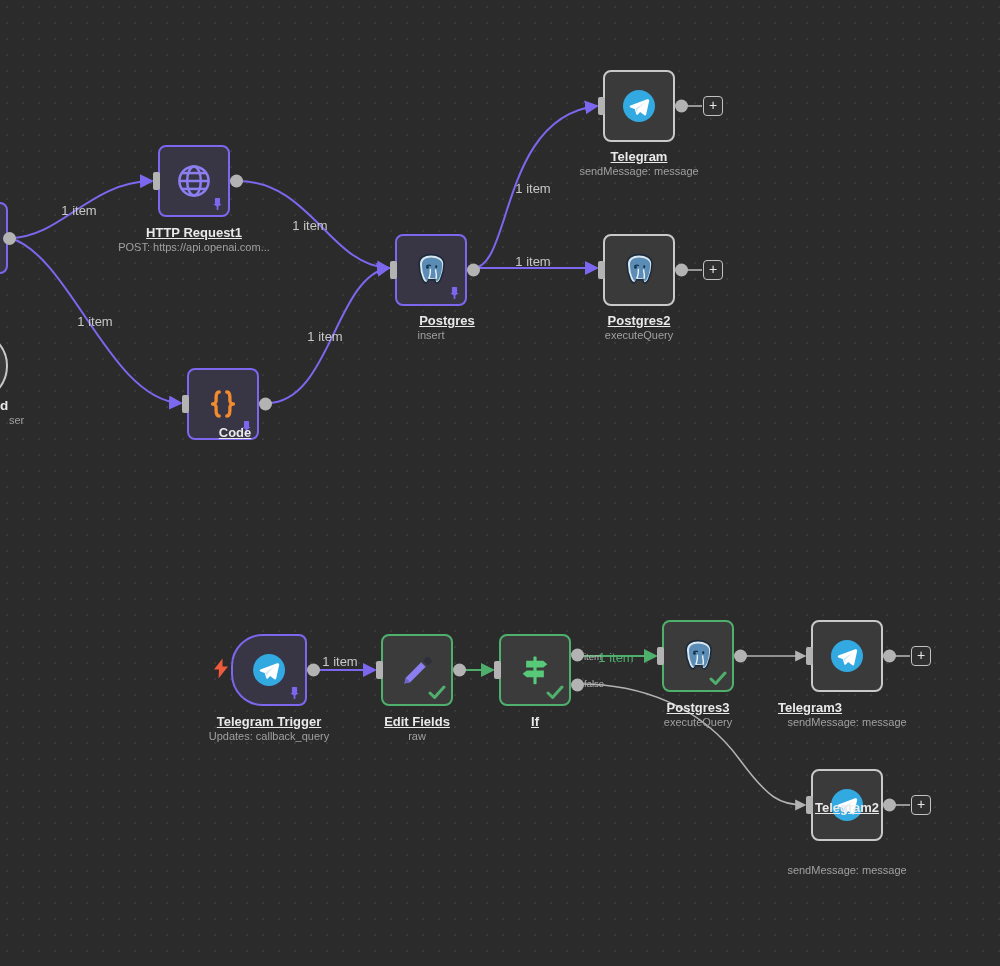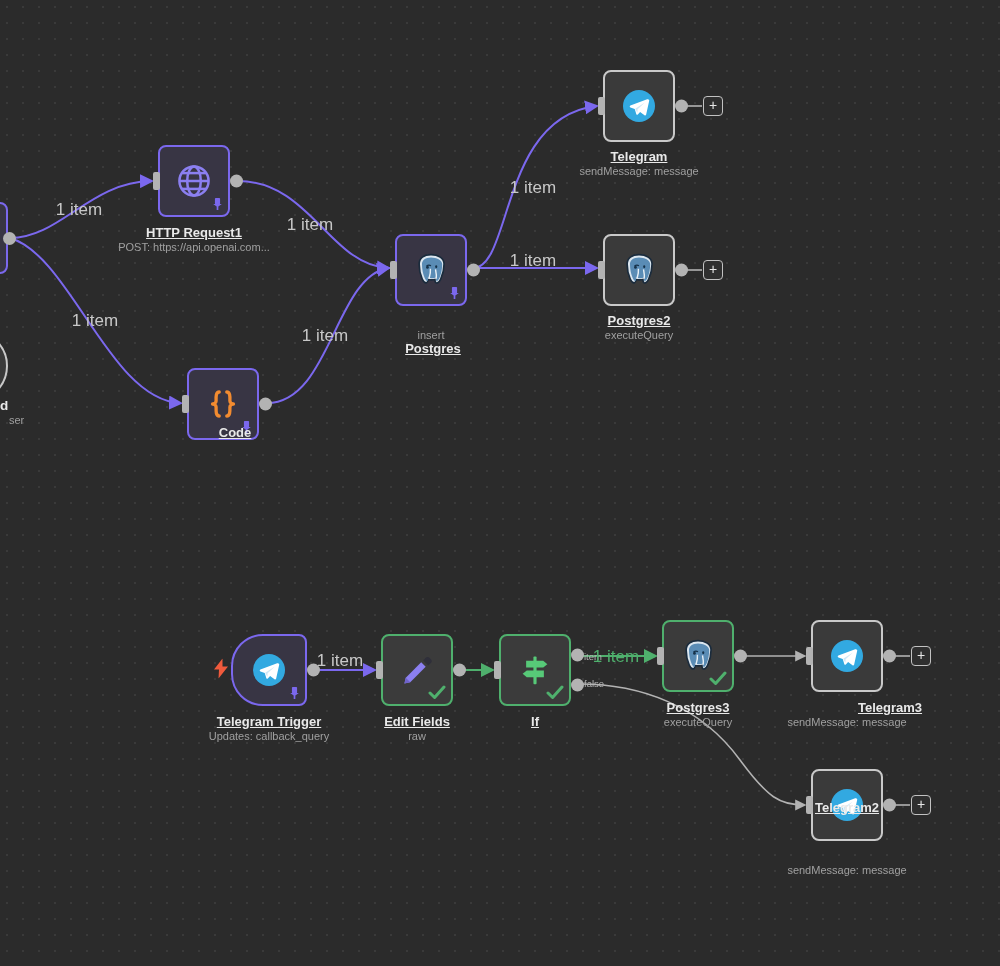--- a/index.html
+++ b/index.html
@@ -96,7 +96,7 @@
   
   .wire-lbl {
     position:absolute;
-    font-size:17px; color:#c8c8c8;
+    font-size:13px; color:#c8c8c8;
     white-space:nowrap;
     transform:translate(-50%,-50%);
   }

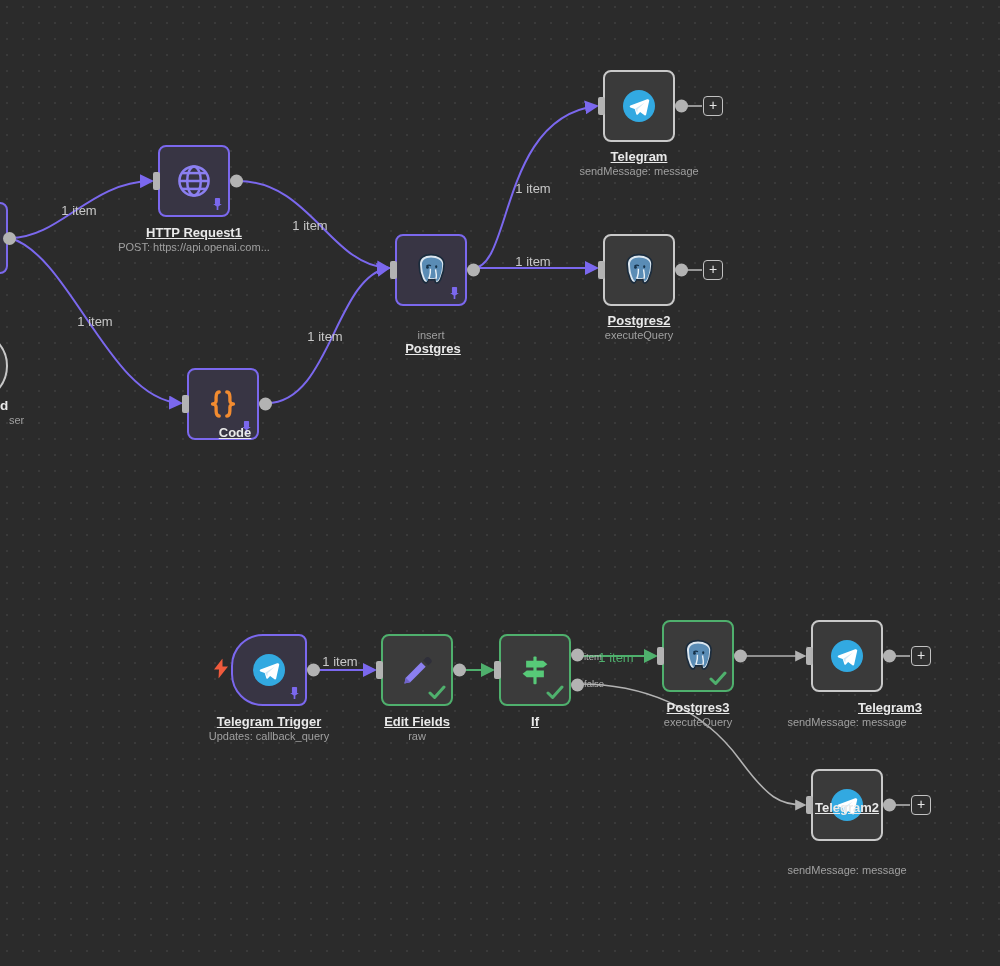--- a/index.html
+++ b/index.html
@@ -254,7 +254,7 @@
       </svg>
     </div>
   </div>
-  <div class="node-label" style="left:433px; top:313px;margin-top:28px;">Postgres</div>
+  <div class="node-label" style="left:447px; top:313px;">Postgres</div>
   <div class="node-sub" style="left:431px; top:328px;">insert</div>
 
   <div class="node plain" style="left:603px; top:70px;">

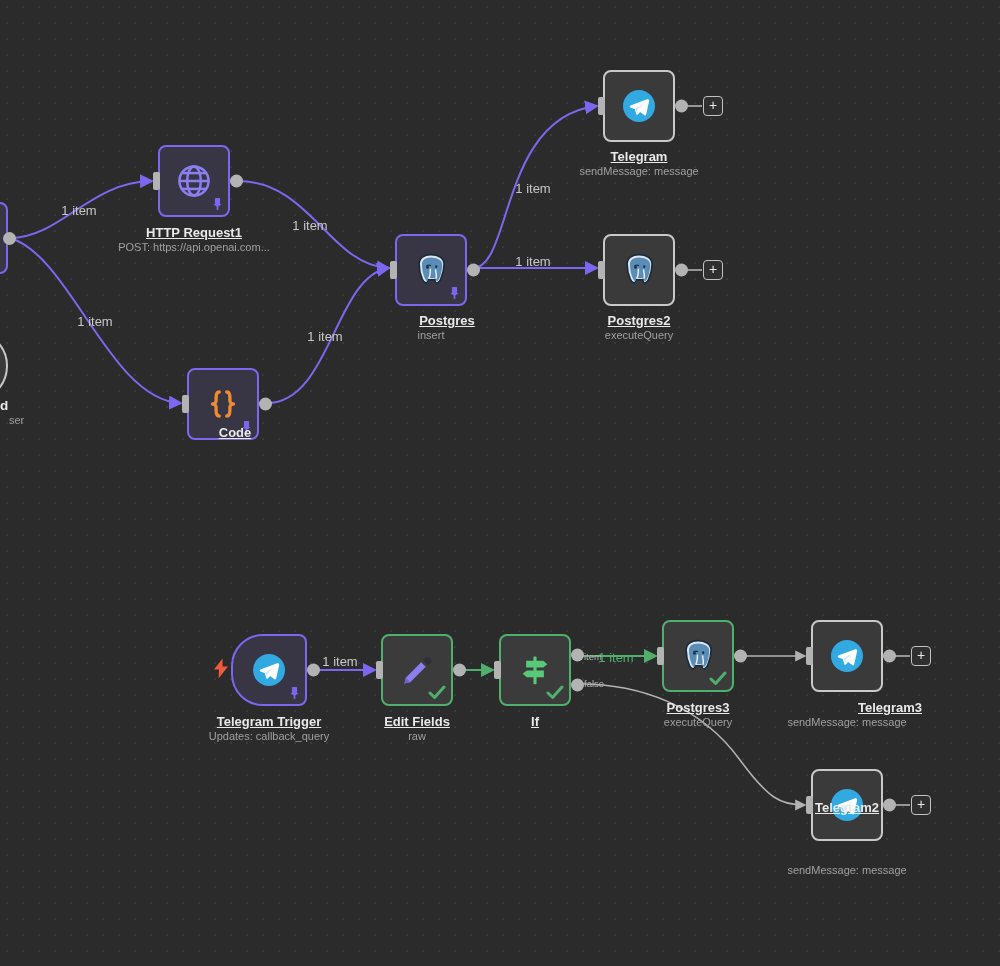--- a/index.html
+++ b/index.html
@@ -403,7 +403,7 @@
       </svg>
     </div>
   </div>
-  <div class="node-label" style="left:890px; top:700px;">Telegram3</div>
+  <div class="node-label" style="left:810px; top:700px;">Telegram3</div>
   <div class="node-sub" style="left:847px; top:715px;">sendMessage: message</div>
 
   <div class="node plain" style="left:811px; top:769px;">

